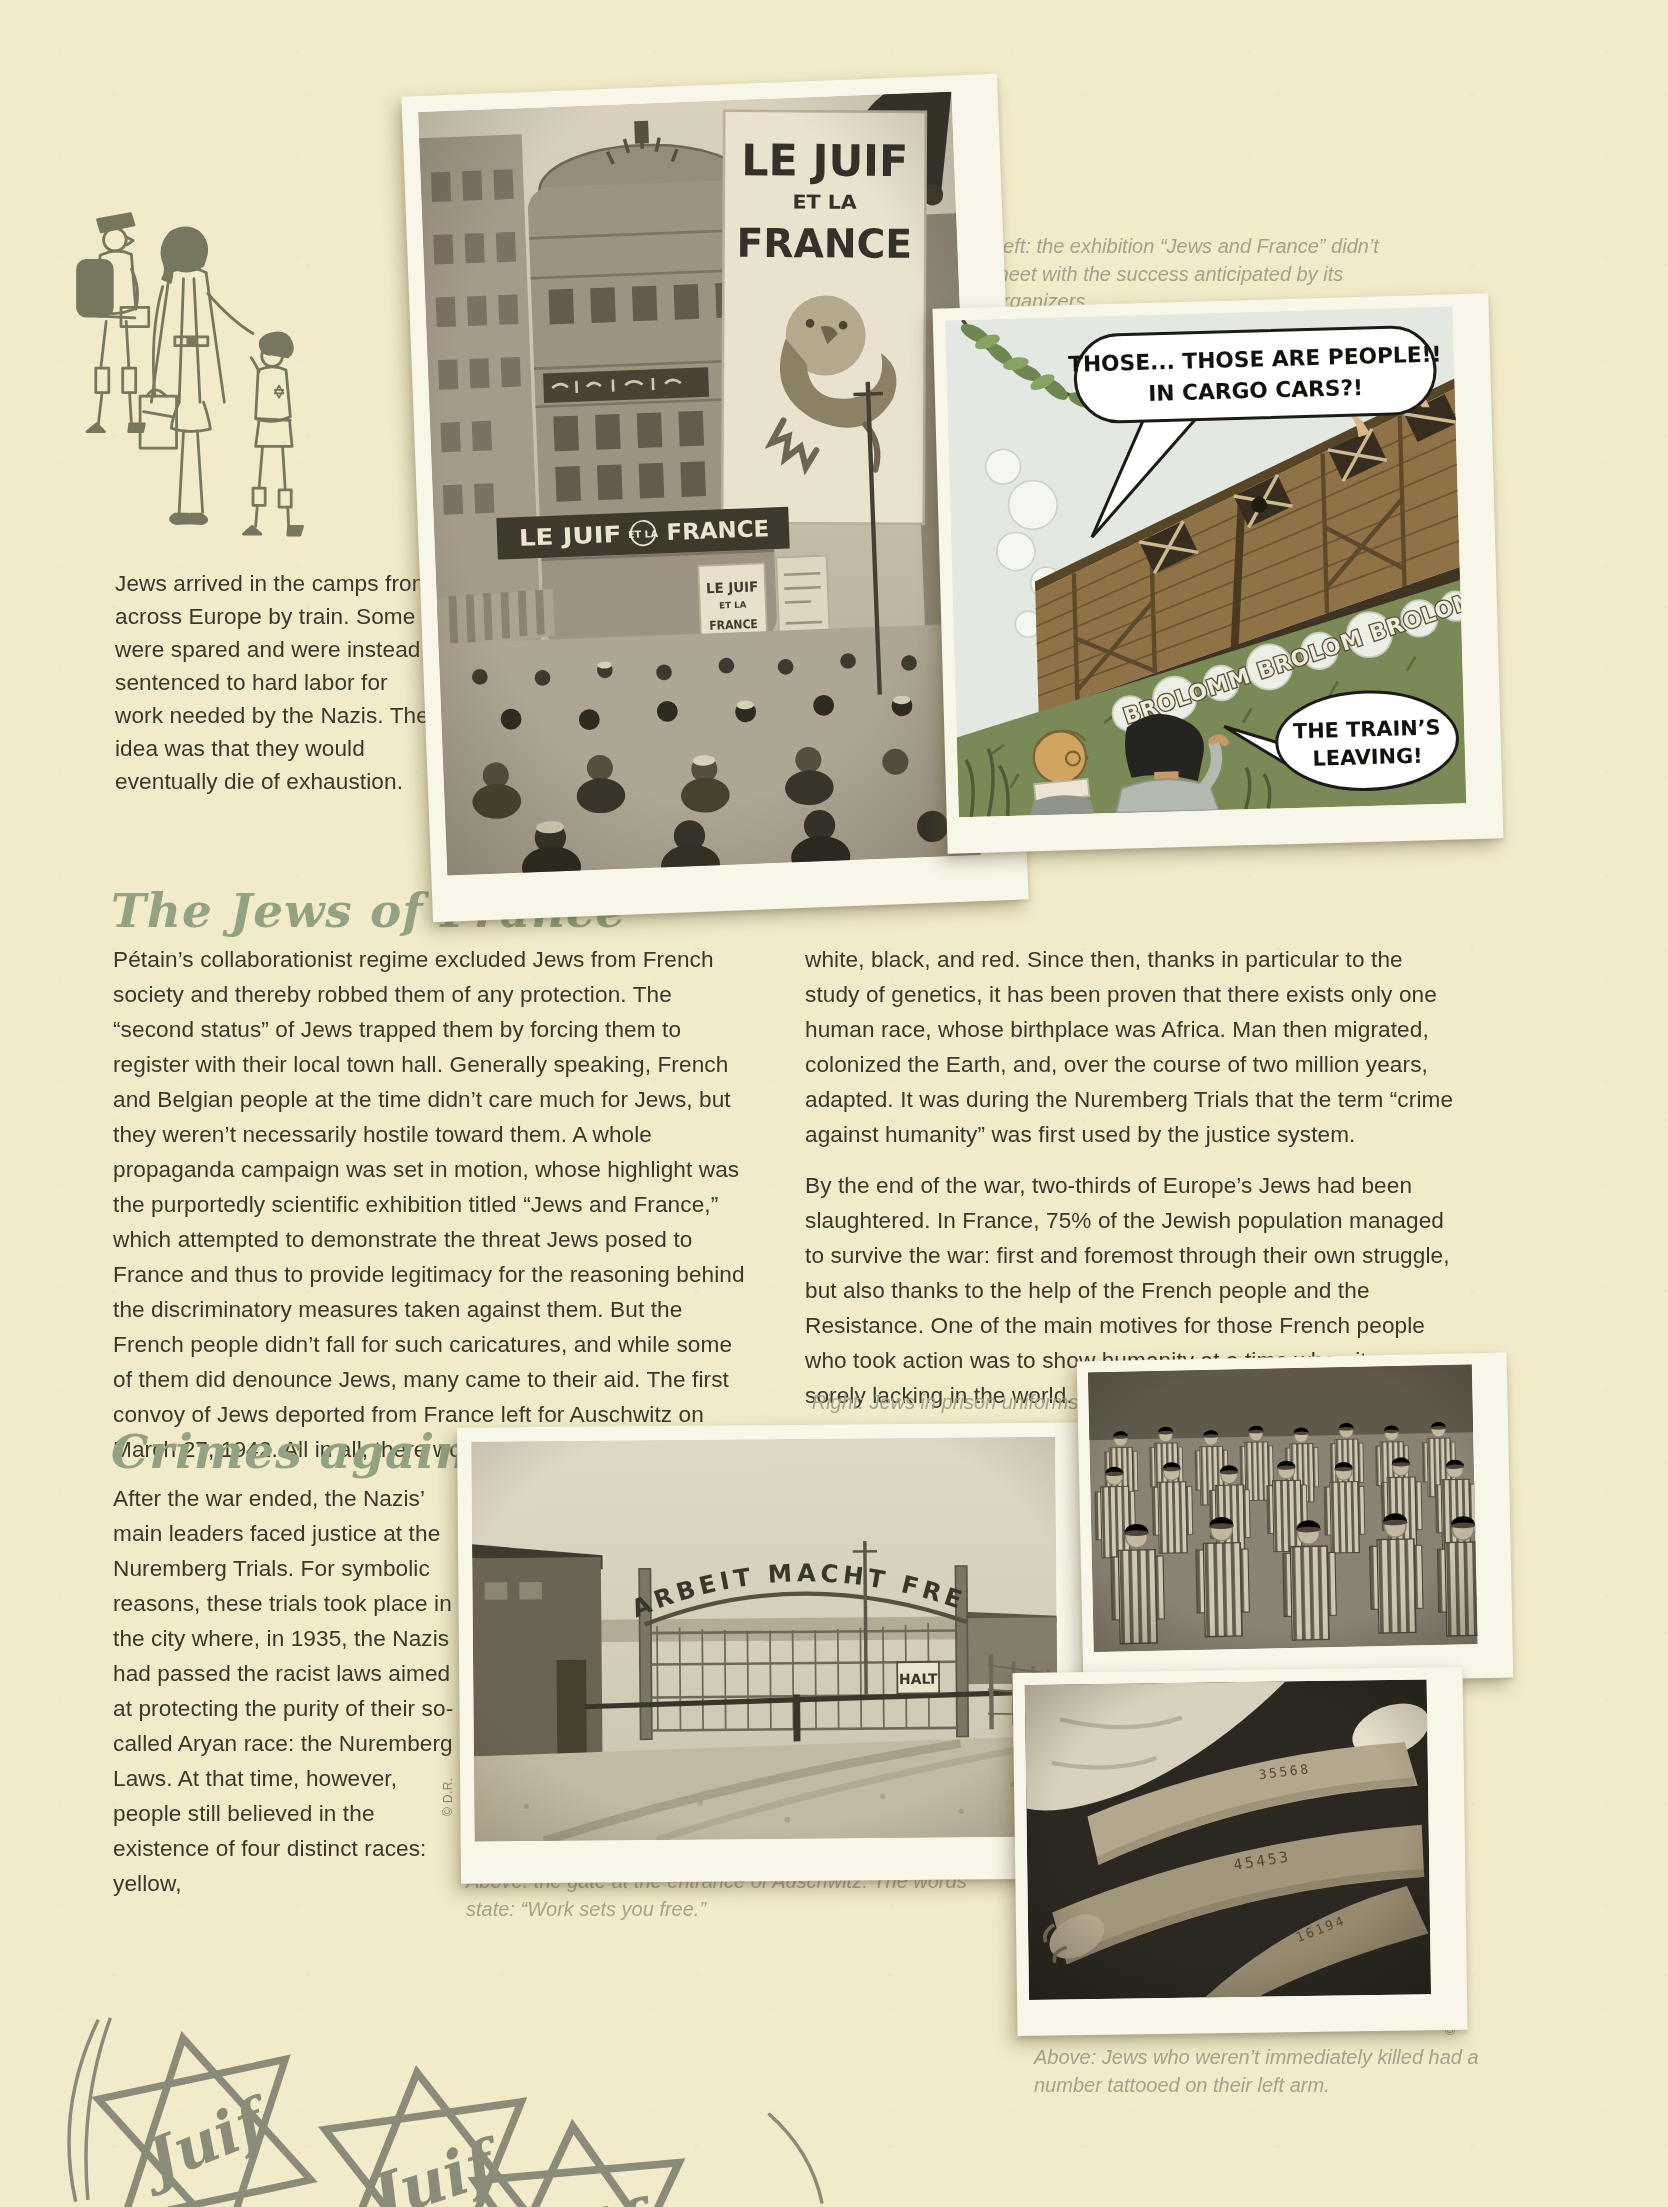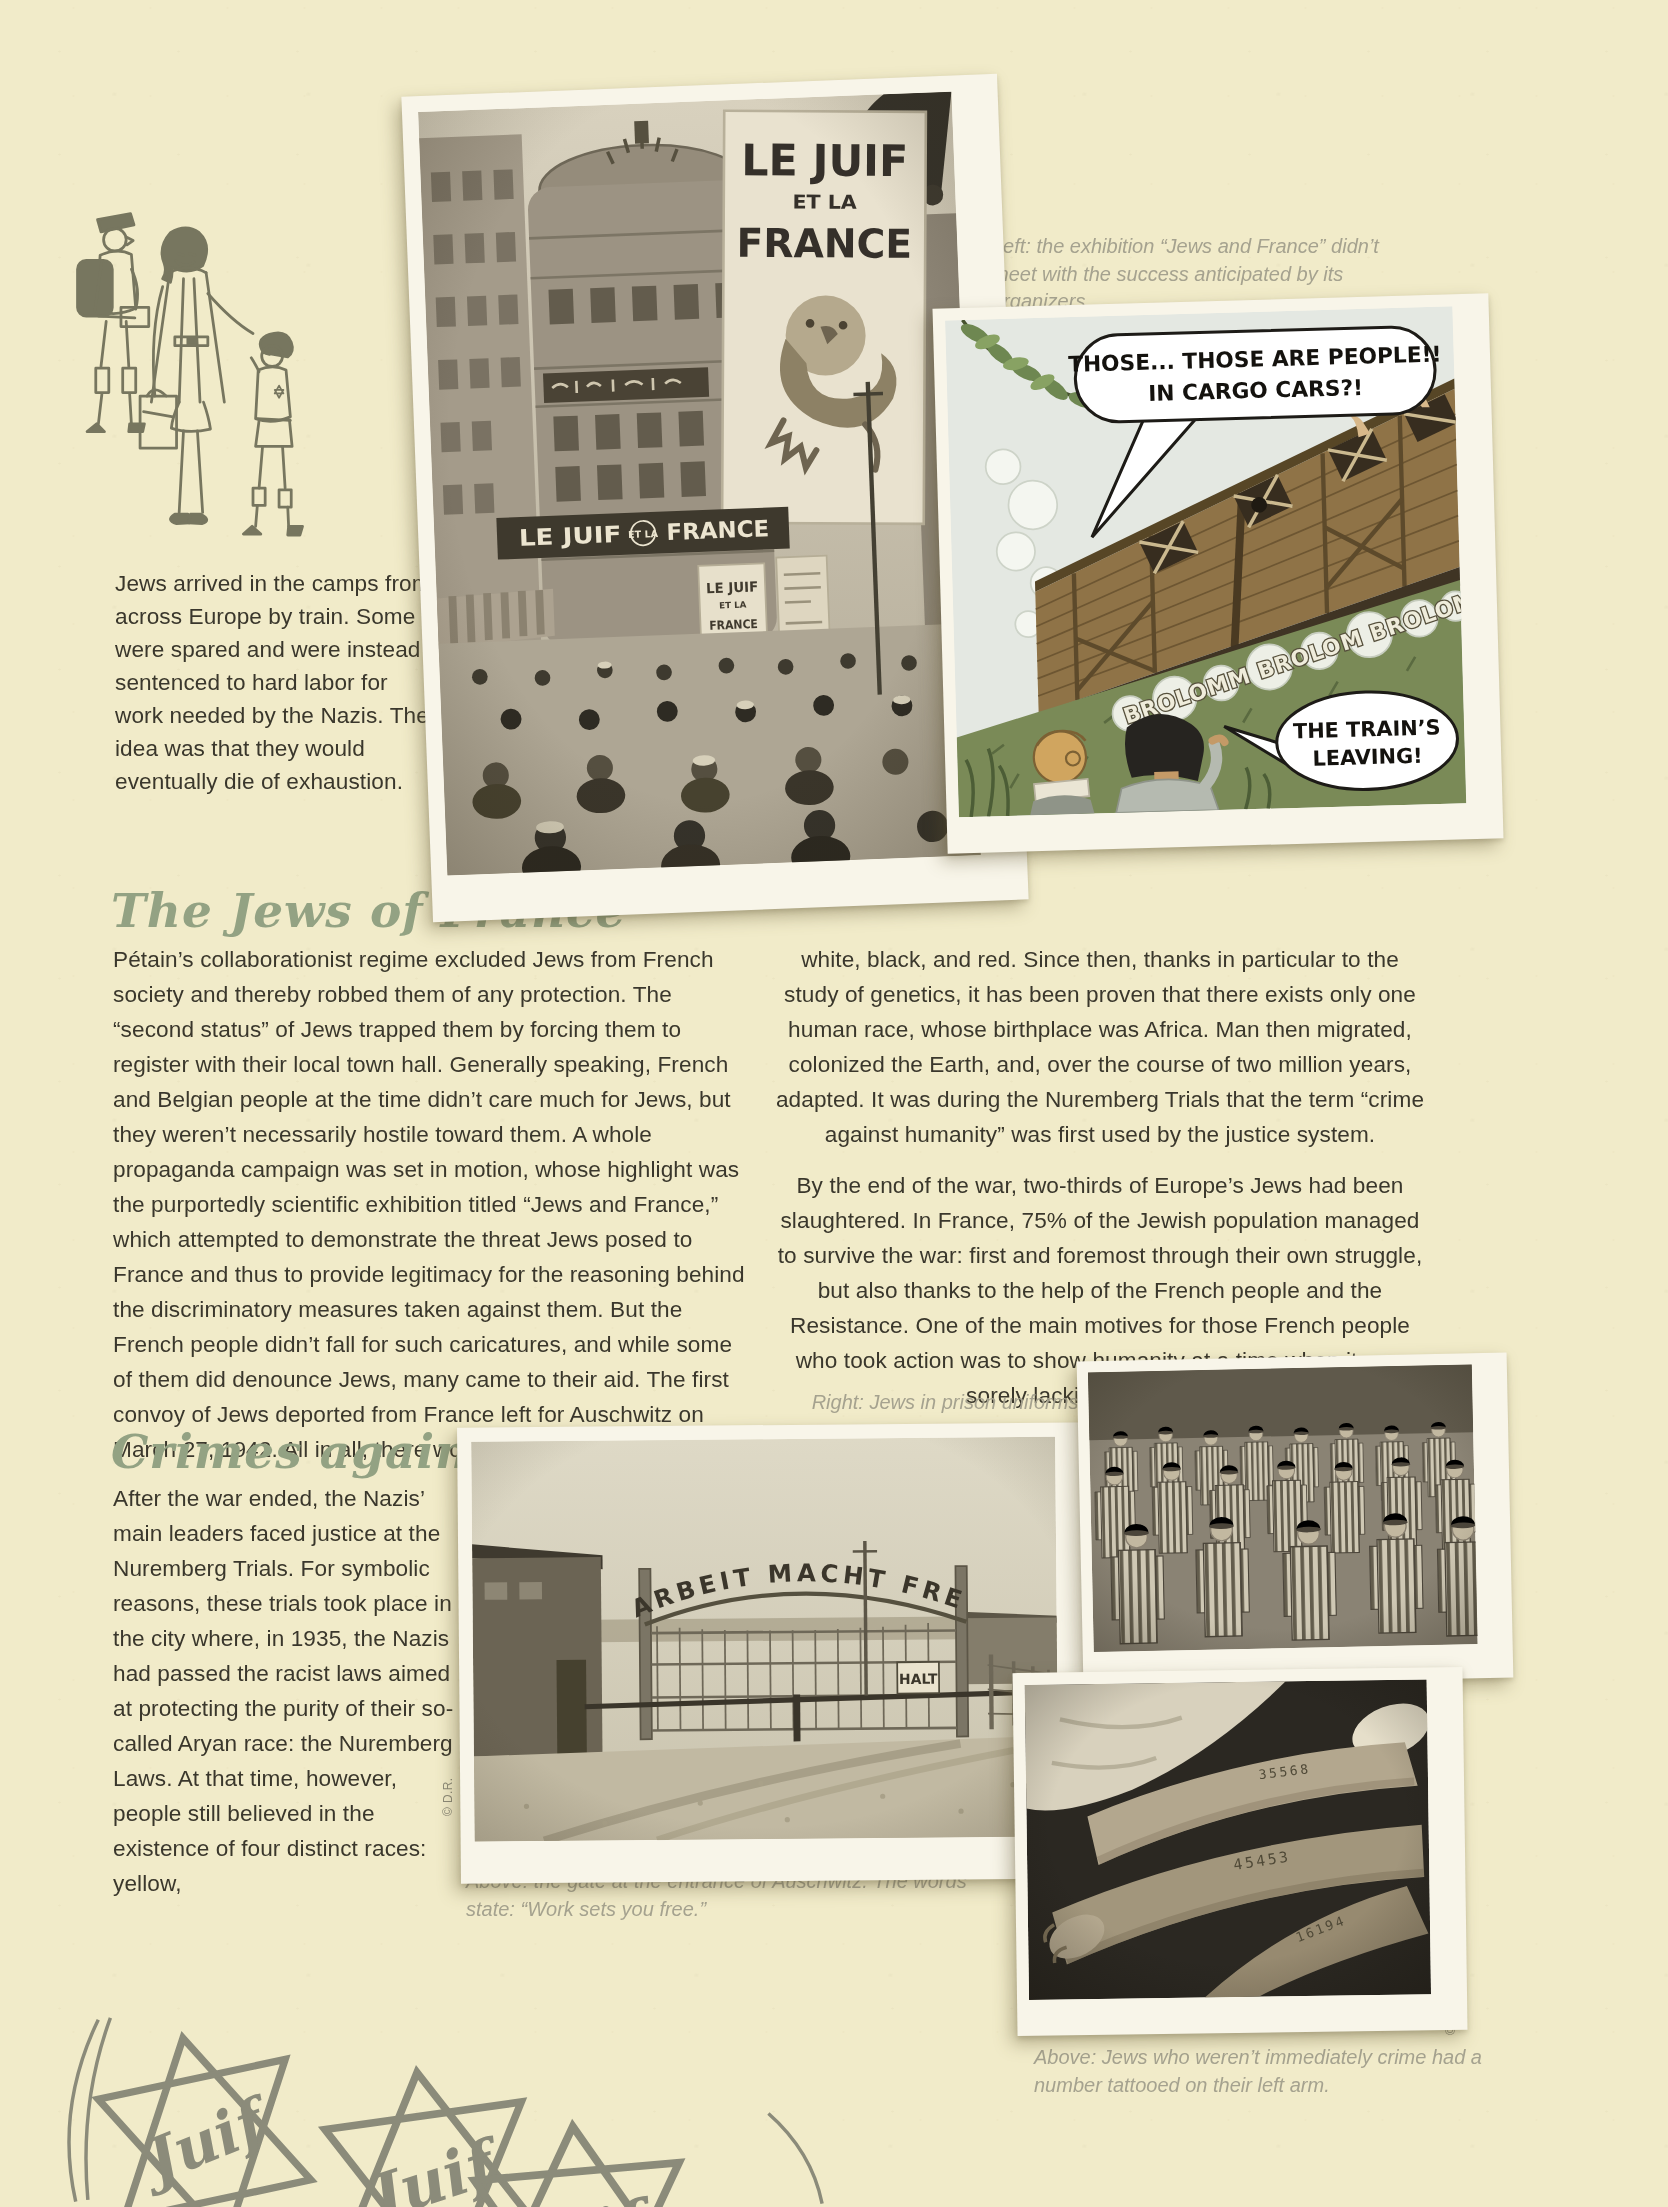--- a/index.html
+++ b/index.html
@@ -388,7 +388,7 @@
 
   <div class="script-title abs" style="left:111px;top:883px;">The Jews of France</div>
   <div class="bodytext abs" style="left:113px;top:942px;width:643px;">Pétain’s collaborationist regime excluded Jews from French society and thereby robbed them of any protection. The “second status” of Jews trapped them by forcing them to register with their local town hall. Generally speaking, French and Belgian people at the time didn’t care much for Jews, but they weren’t necessarily hostile toward them. A whole propaganda campaign was set in motion, whose highlight was the purportedly scientific exhibition titled “Jews and France,” which attempted to demonstrate the threat Jews posed to France and thus to provide legitimacy for the reasoning behind the discriminatory measures taken against them. But the French people didn’t fall for such caricatures, and while some of them did denounce Jews, many came to their aid. The first convoy of Jews deported from France left for Auschwitz on March 27, 1942. All in all, there would be 79 such convoys.</div>
-  <div class="bodytext abs" style="left:775px;top:942px;width:650px;text-align:center;">
+  <div class="bodytext abs" style="left:805px;top:942px;width:650px;">
     <p>white, black, and red. Since then, thanks in particular to the study of genetics, it has been proven that there exists only one human race, whose birthplace was Africa. Man then migrated, colonized the Earth, and, over the course of two million years, adapted. It was during the Nuremberg Trials that the term “crime against humanity” was first used by the justice system.</p>
     <p>By the end of the war, two-thirds of Europe’s Jews had been slaughtered. In France, 75% of the Jewish population managed to survive the war: first and foremost through their own struggle, but also thanks to the help of the French people and the Resistance. One of the main motives for those French people who took action was to show humanity at a time when it was sorely lacking in the world.</p>
   </div>

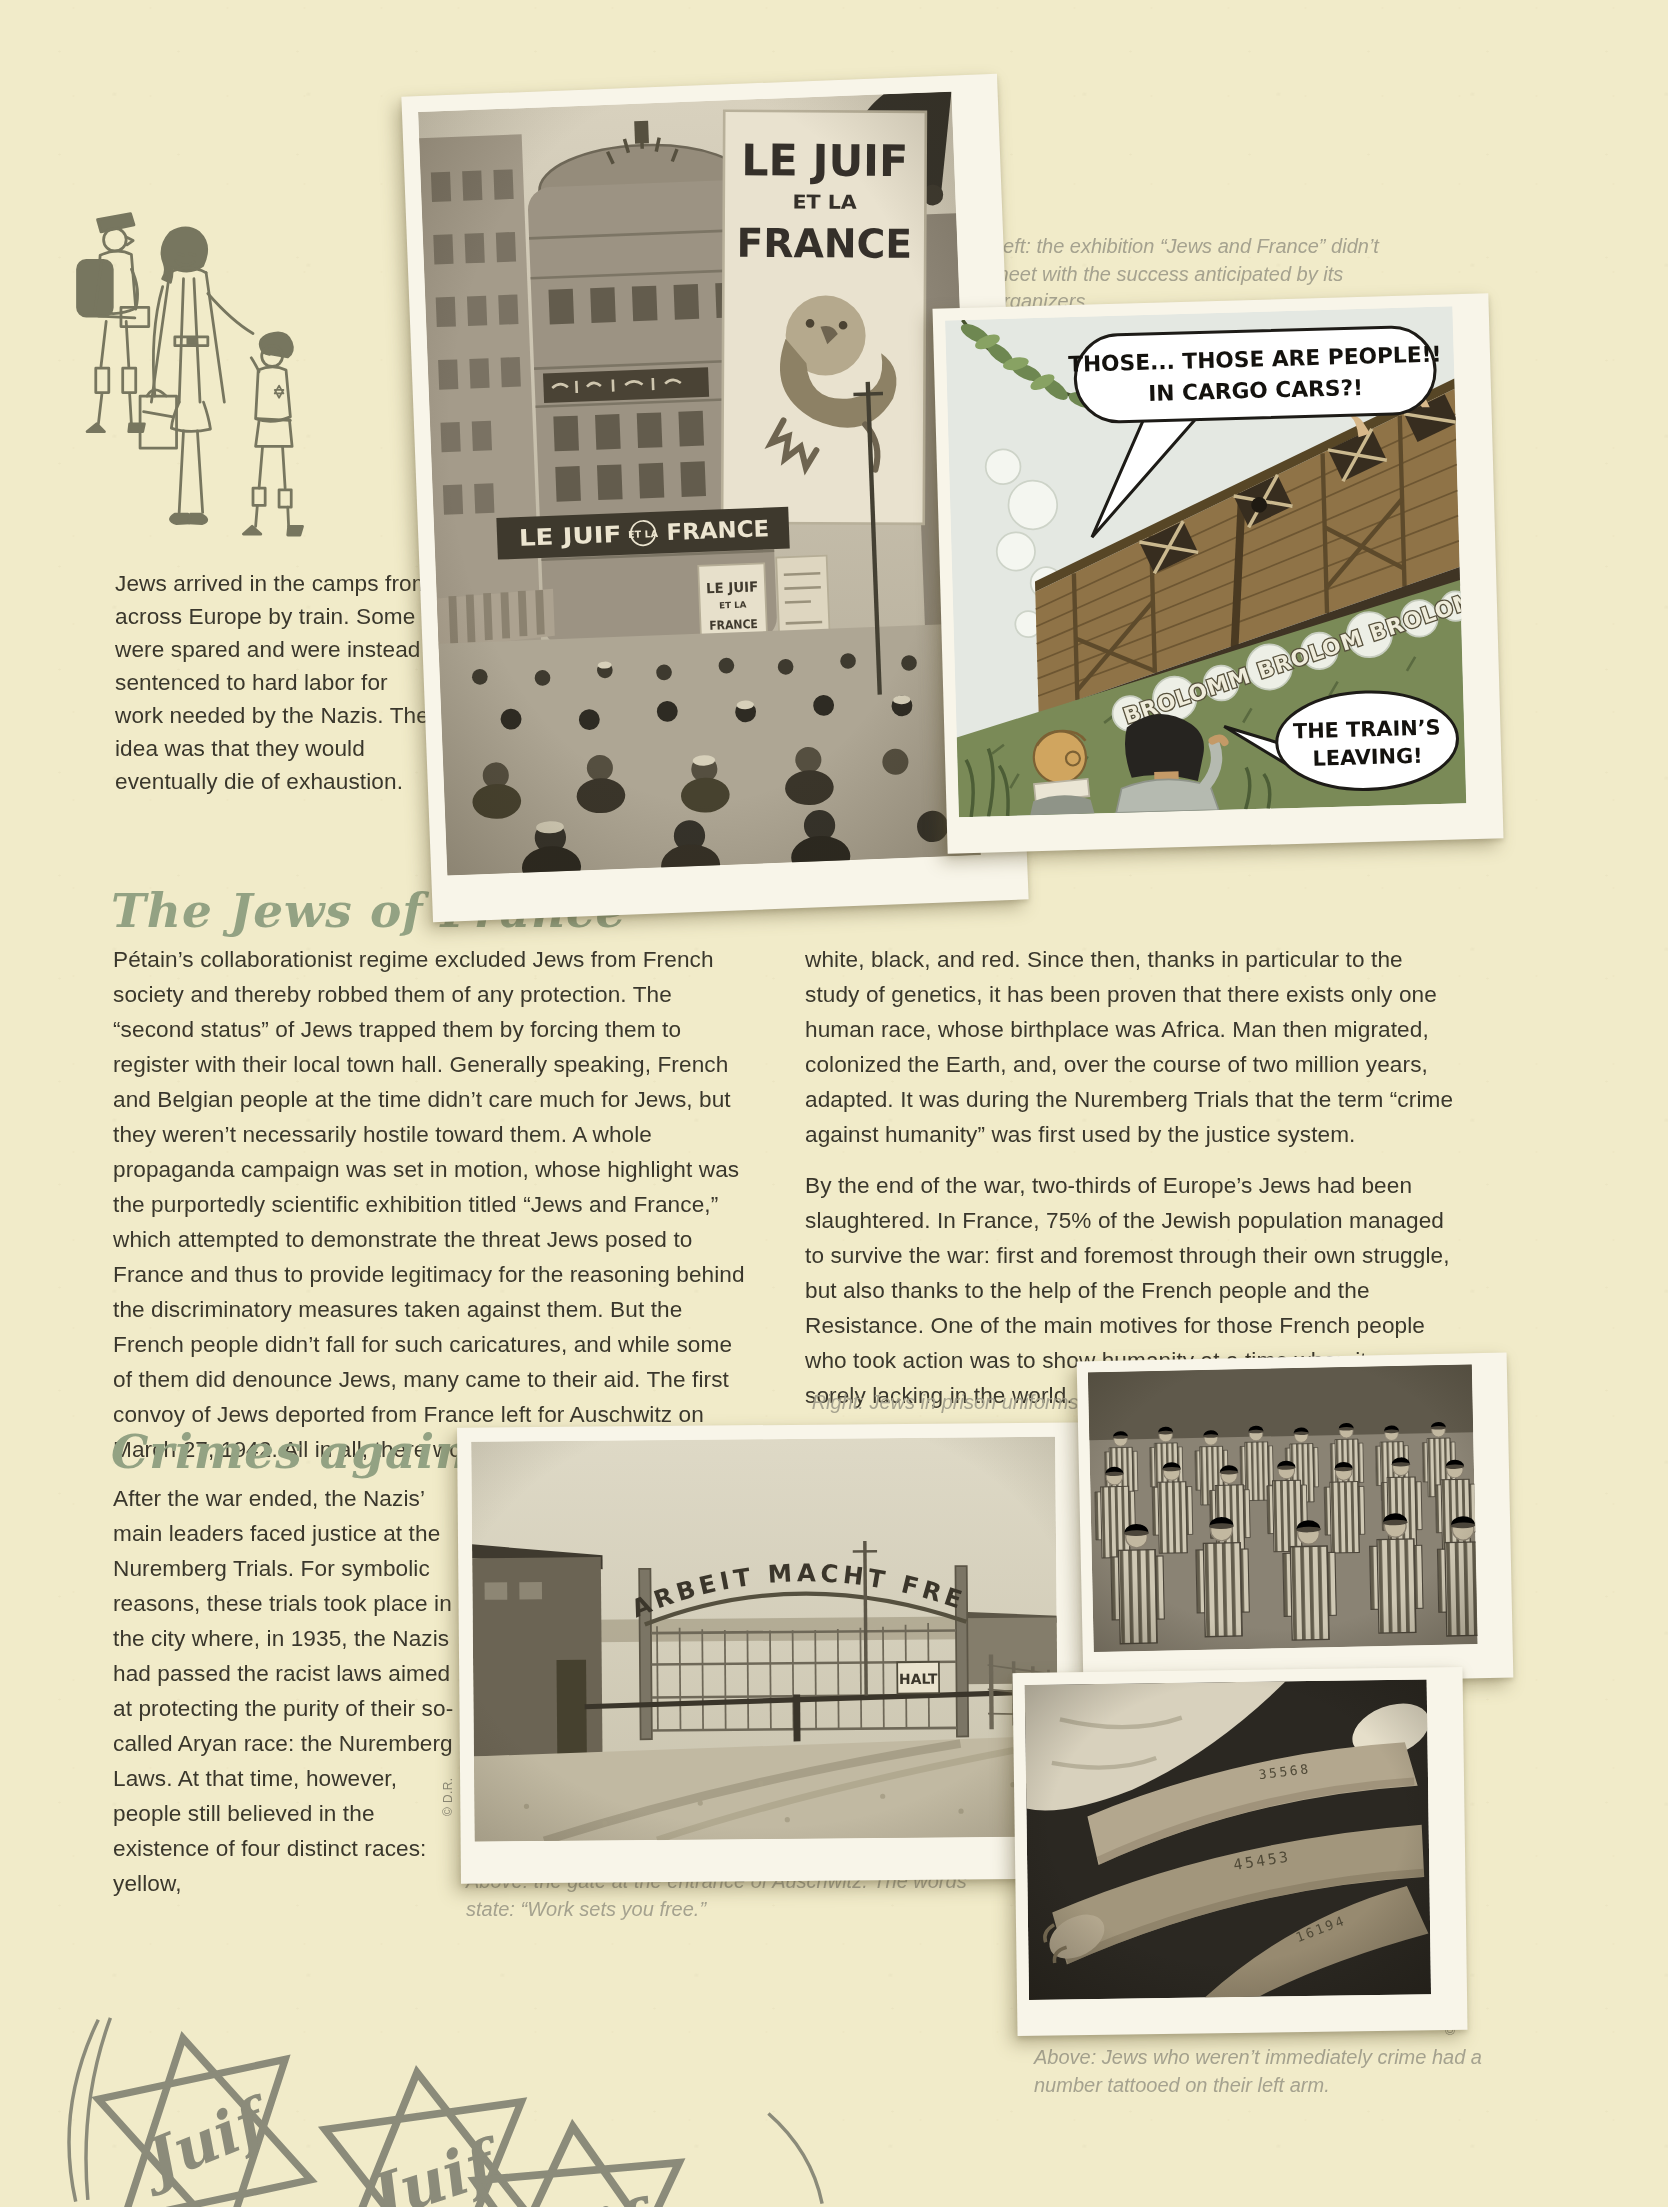--- a/index.html
+++ b/index.html
@@ -571,7 +571,7 @@
     </svg>
   </div>
   <div class="credit" style="left:1444px;top:2035px;">© D.R.</div>
-  <div class="caption abs" style="left:1034px;top:2044px;width:487px;">Above: Jews who weren’t immediately crime had a number tattooed on their left arm.</div>
+  <div class="caption abs" style="left:1034px;top:2044px;width:487px;">Above: Jews who weren’t immediately killed had a number tattooed on their left arm.</div>
 
   <svg class="abs" style="left:83px;top:2018px;transform:rotate(-12deg);" width="243" height="243" viewBox="0 0 300 300">
     <g fill="none" stroke="#8b8b7a" stroke-width="9">

